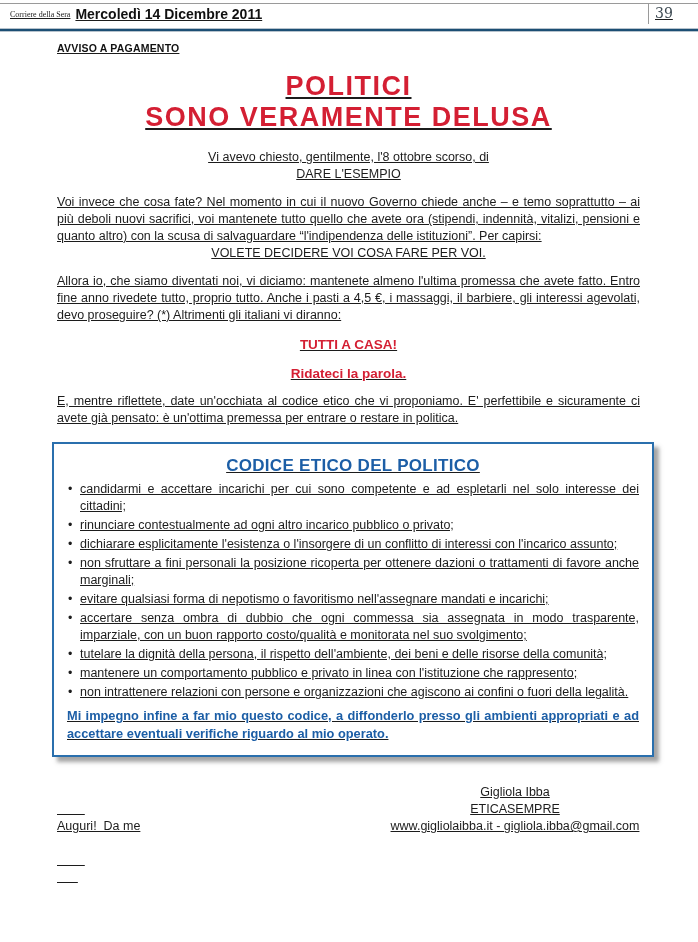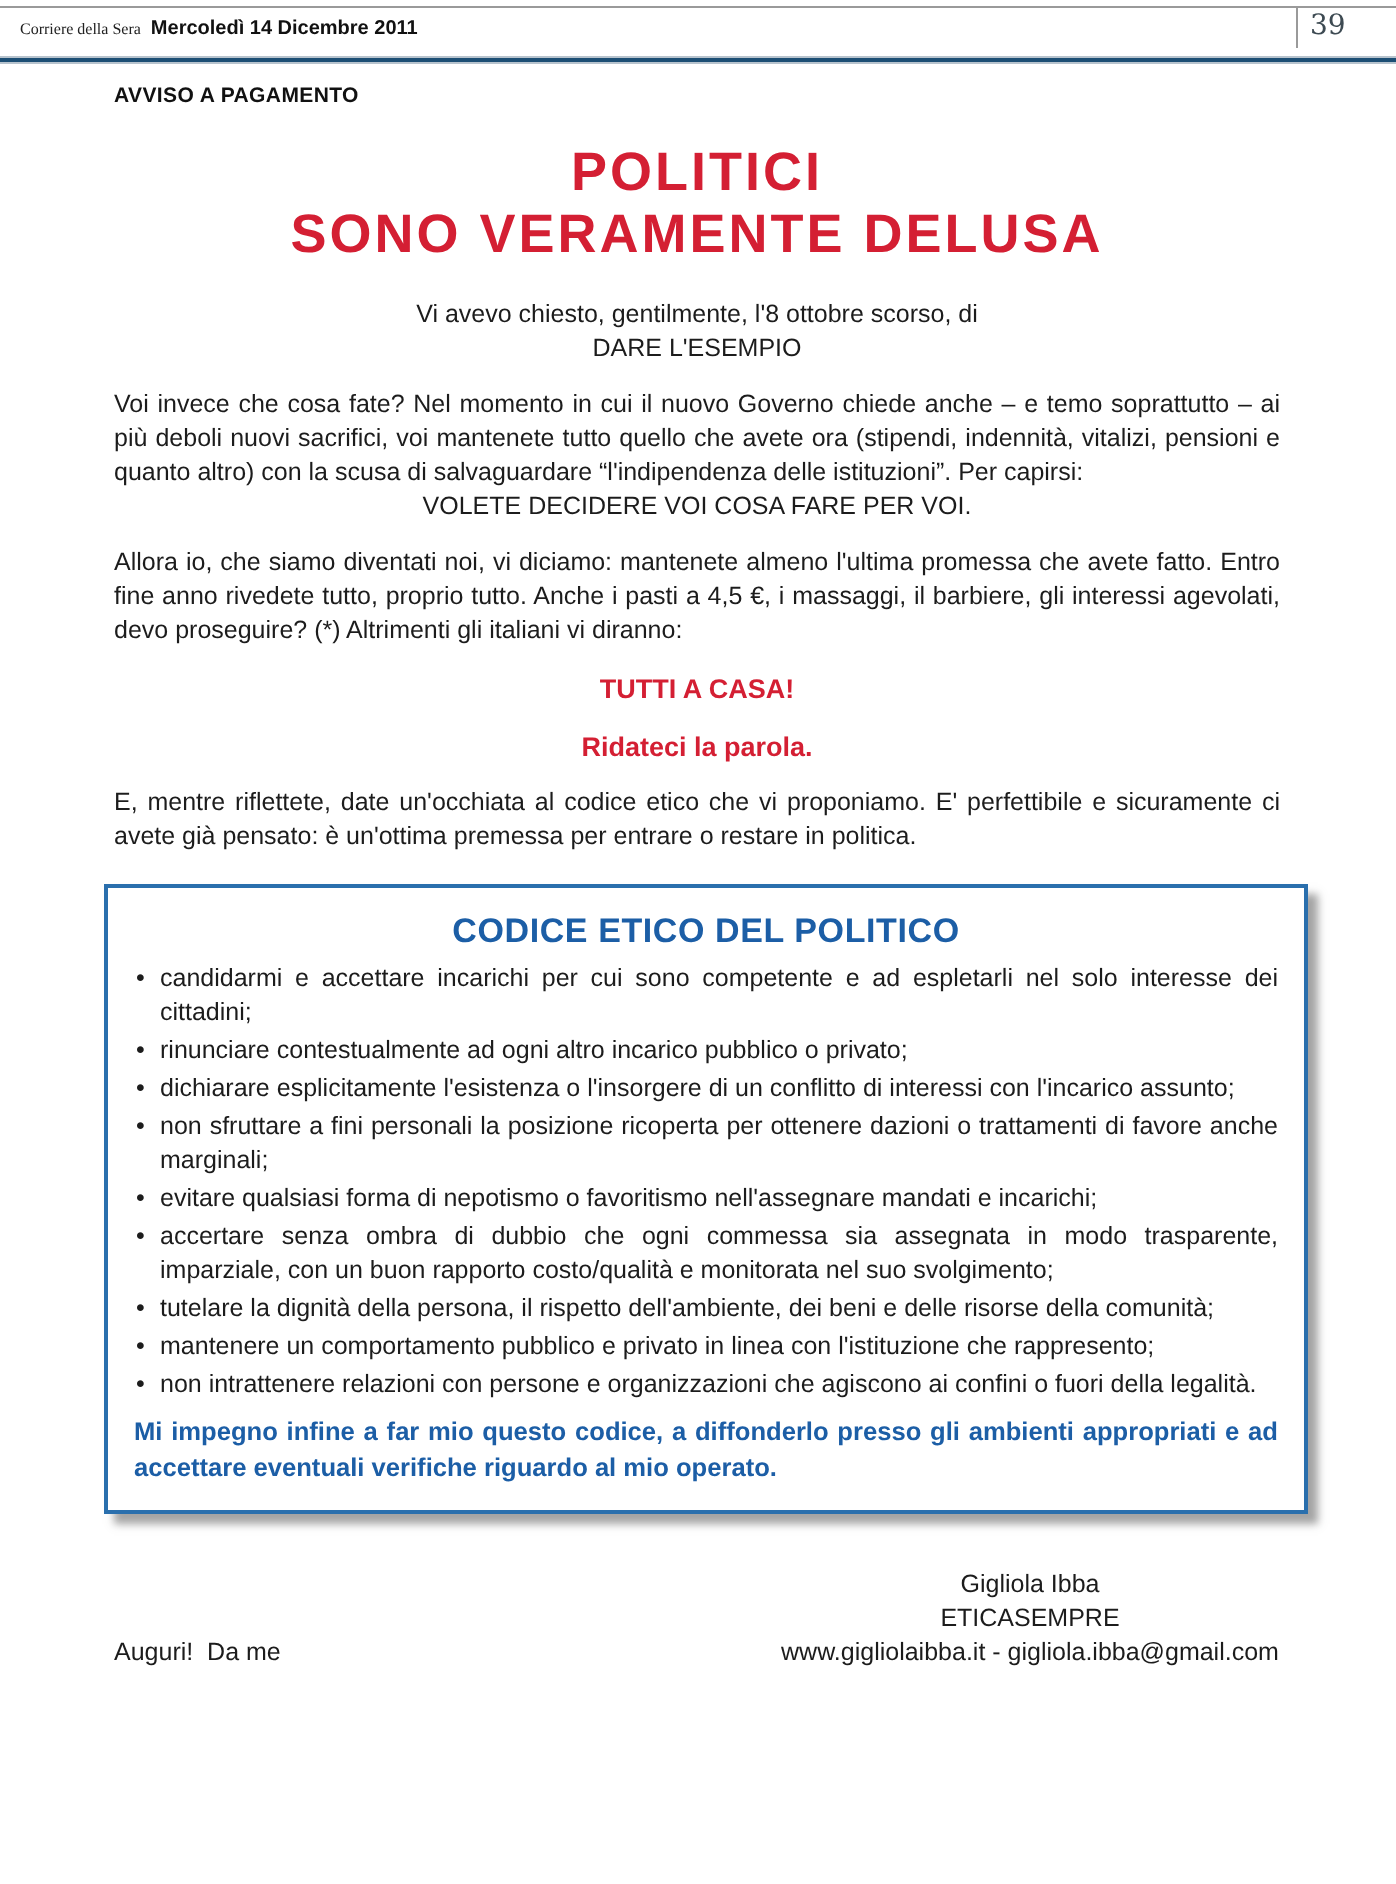--- a/index.html
+++ b/index.html
@@ -12,6 +12,7 @@
     margin: 0 auto;
     background: #ffffff;
     overflow: hidden;
+    text-decoration: underline;
   }
 
   

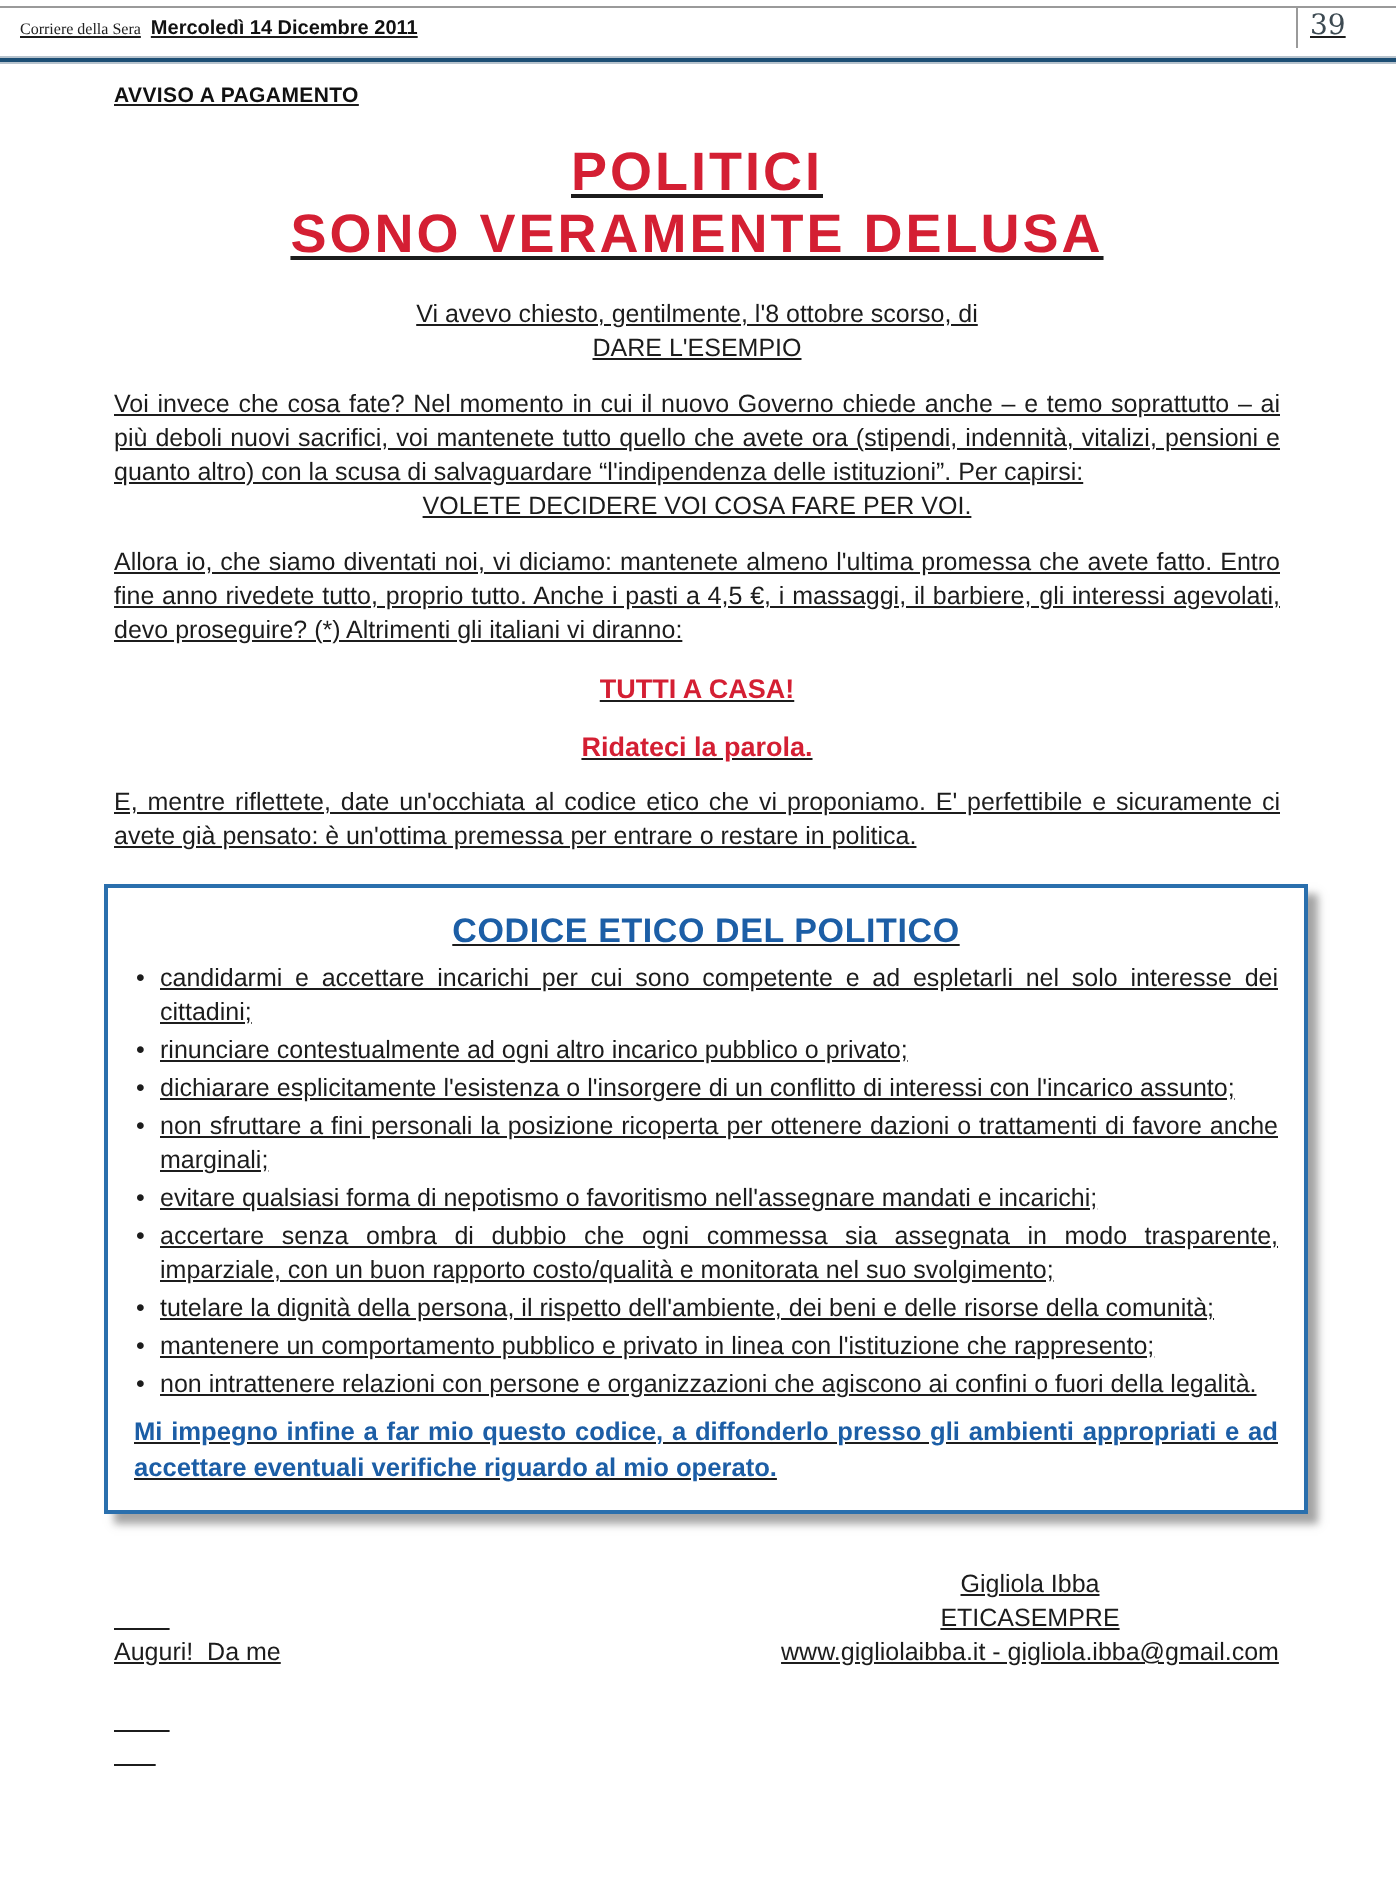--- a/index.html
+++ b/index.html
@@ -36,7 +36,7 @@
     color: #222;
   }
   .paper-date {
-    font-size: 10px;
+    font-size: 14px;
     font-weight: bold;
     color: #111;
   }

